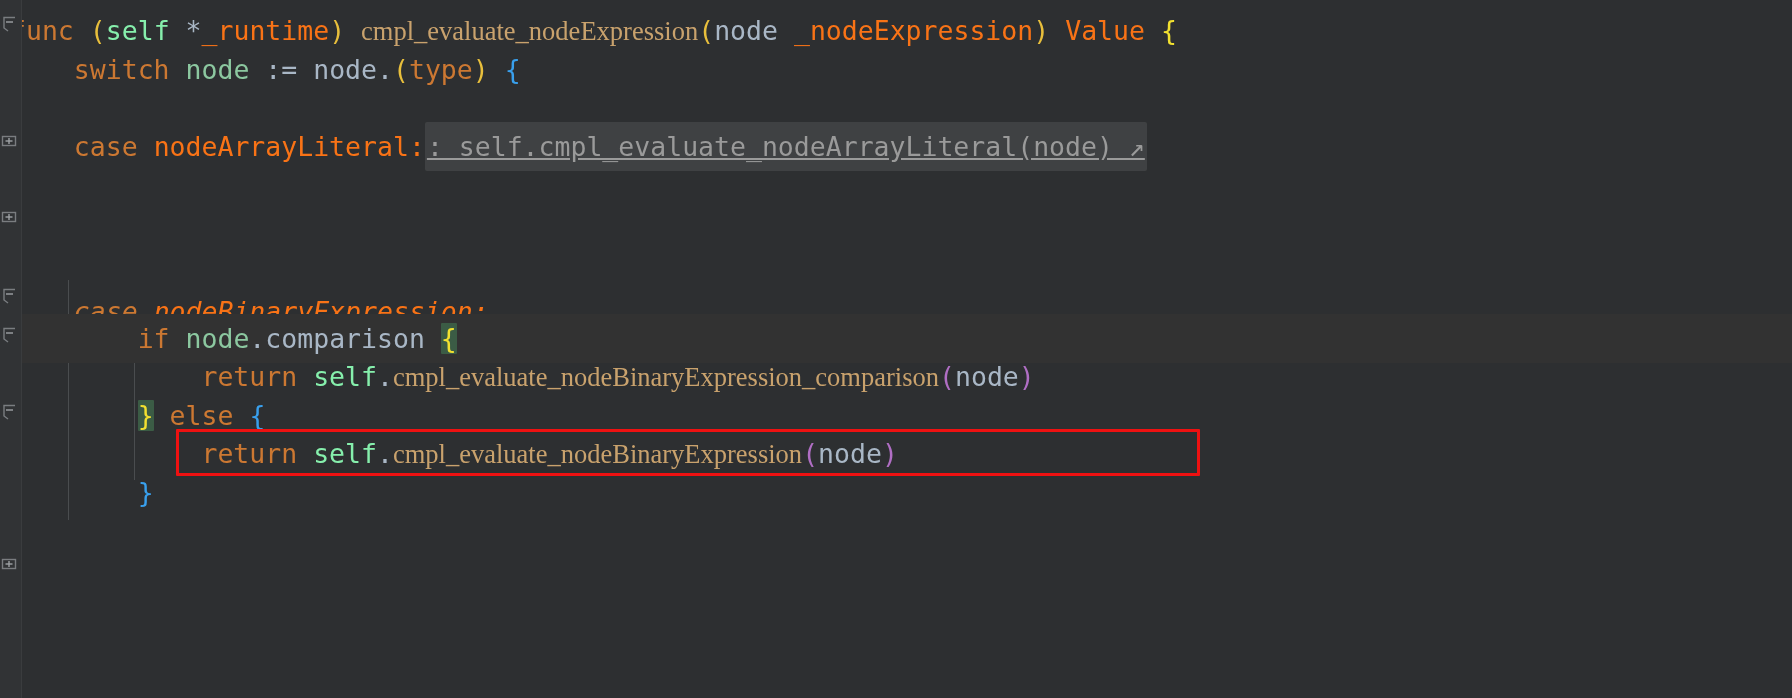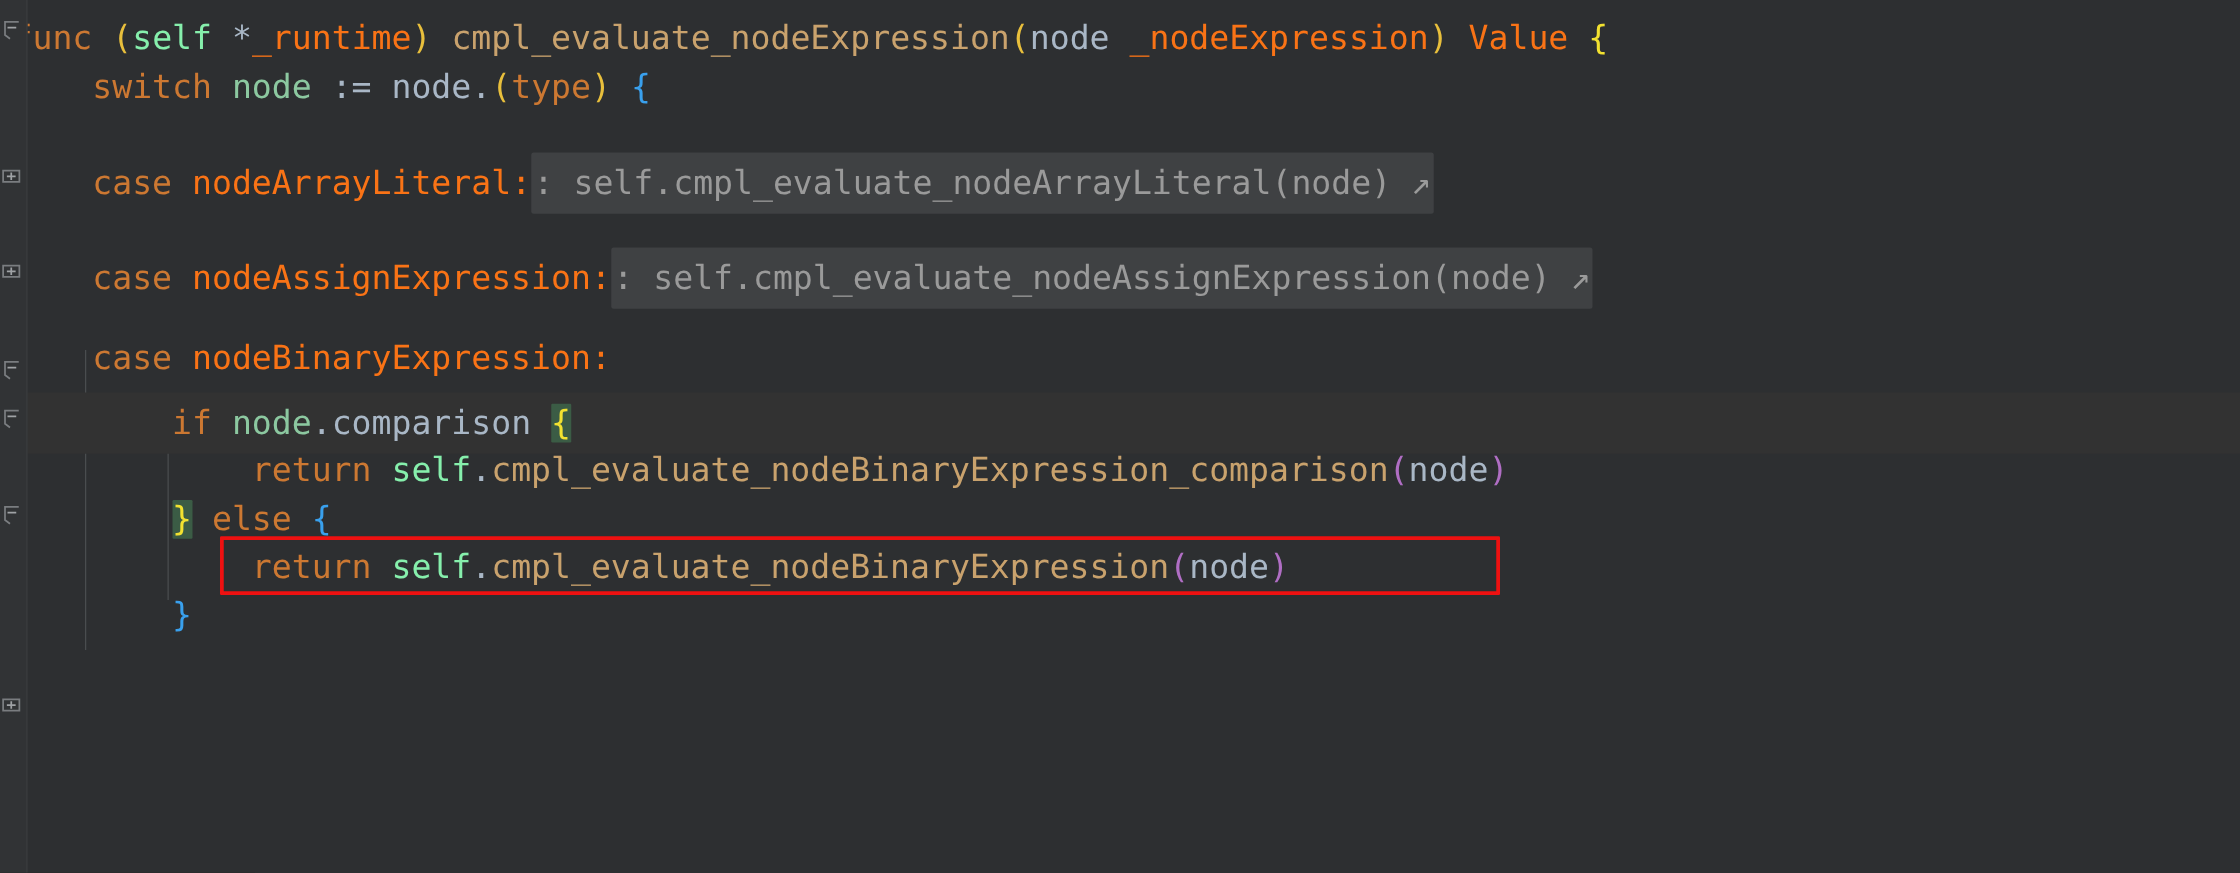--- a/index.html
+++ b/index.html
@@ -84,7 +84,7 @@
   .kw      { color: #cc7832; }   
   .type    { color: #f97316; }   
   .ident   { color: #a9b7c6; }   
-  .fn      { color: #c9a26d; }
+  .fn      { color: #c9a26d; font-family: Liberation Serif, serif; }
   .recv    { color: #86efac; }   
   .field   { color: #8cc8a0; }   
   .punct   { color: #a9b7c6; }

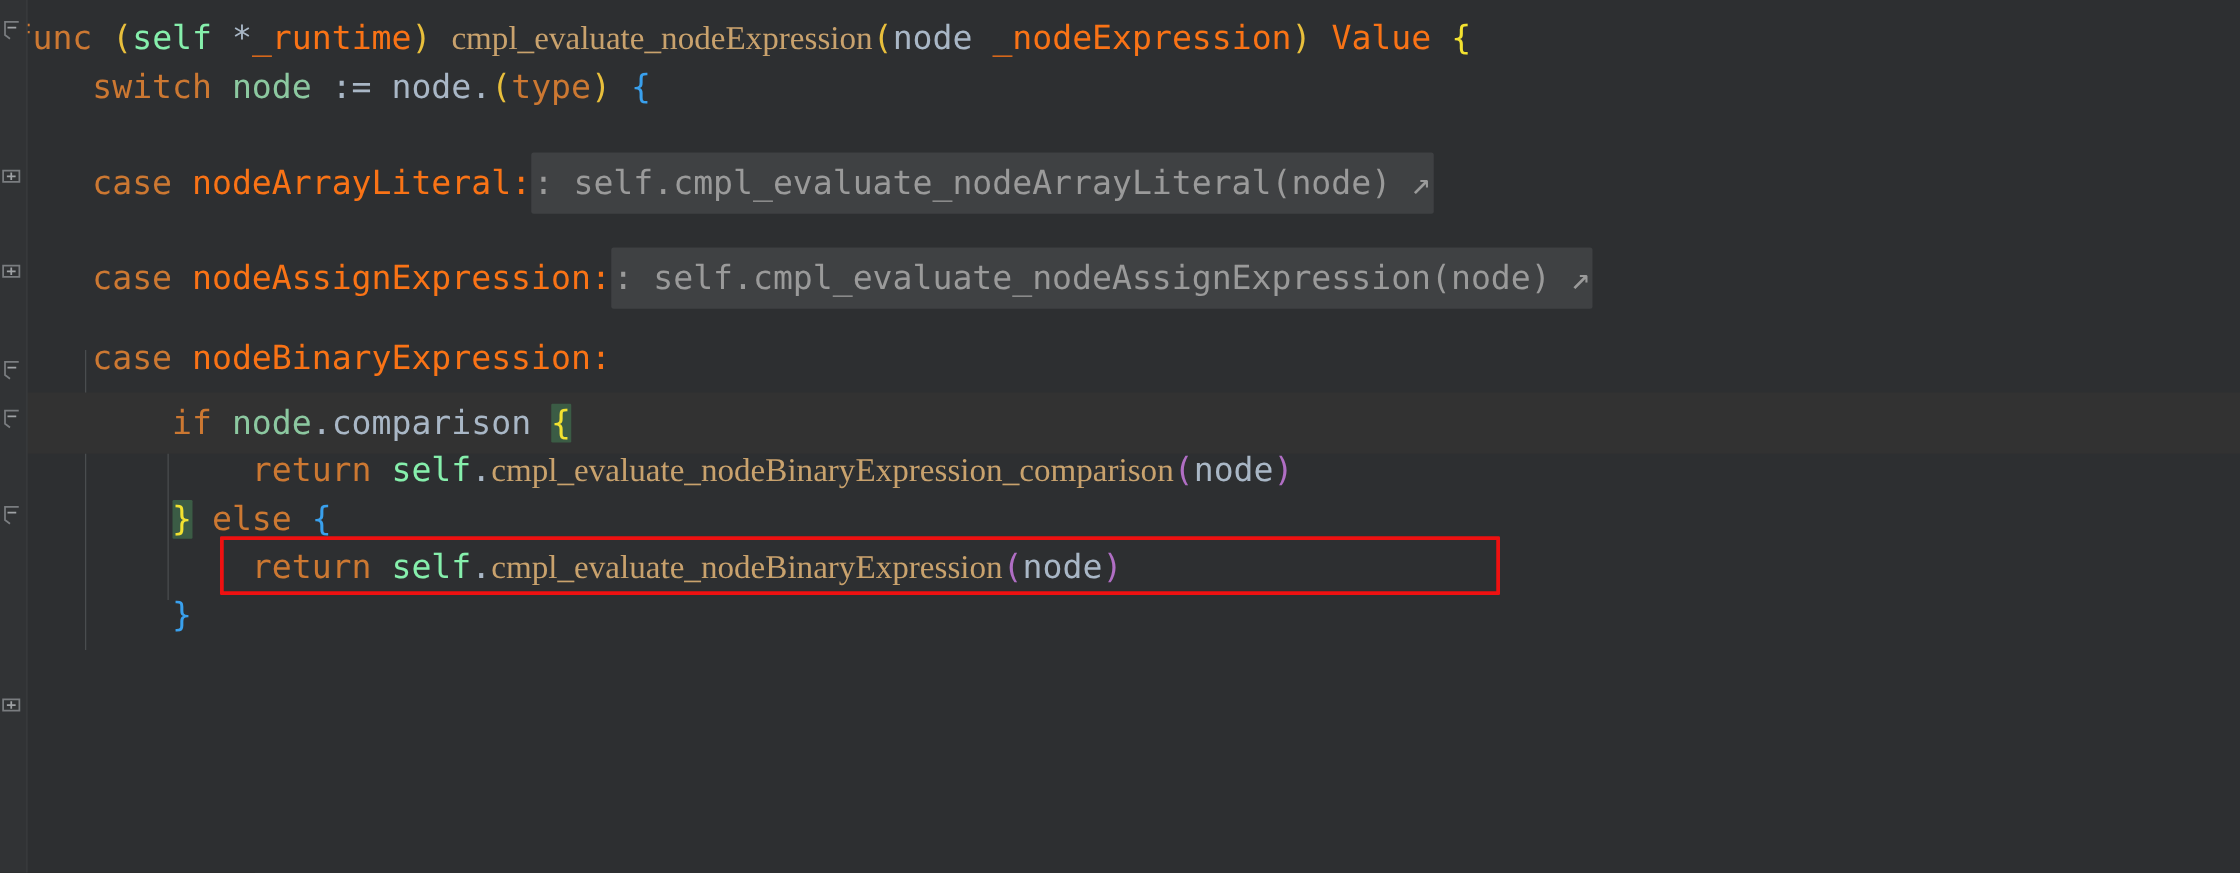--- a/index.html
+++ b/index.html
@@ -105,6 +105,7 @@
     color: #9a9a9a;
     padding: 0 2px;
     border-radius: 2px;
+    text-decoration: underline;
   }
 
   

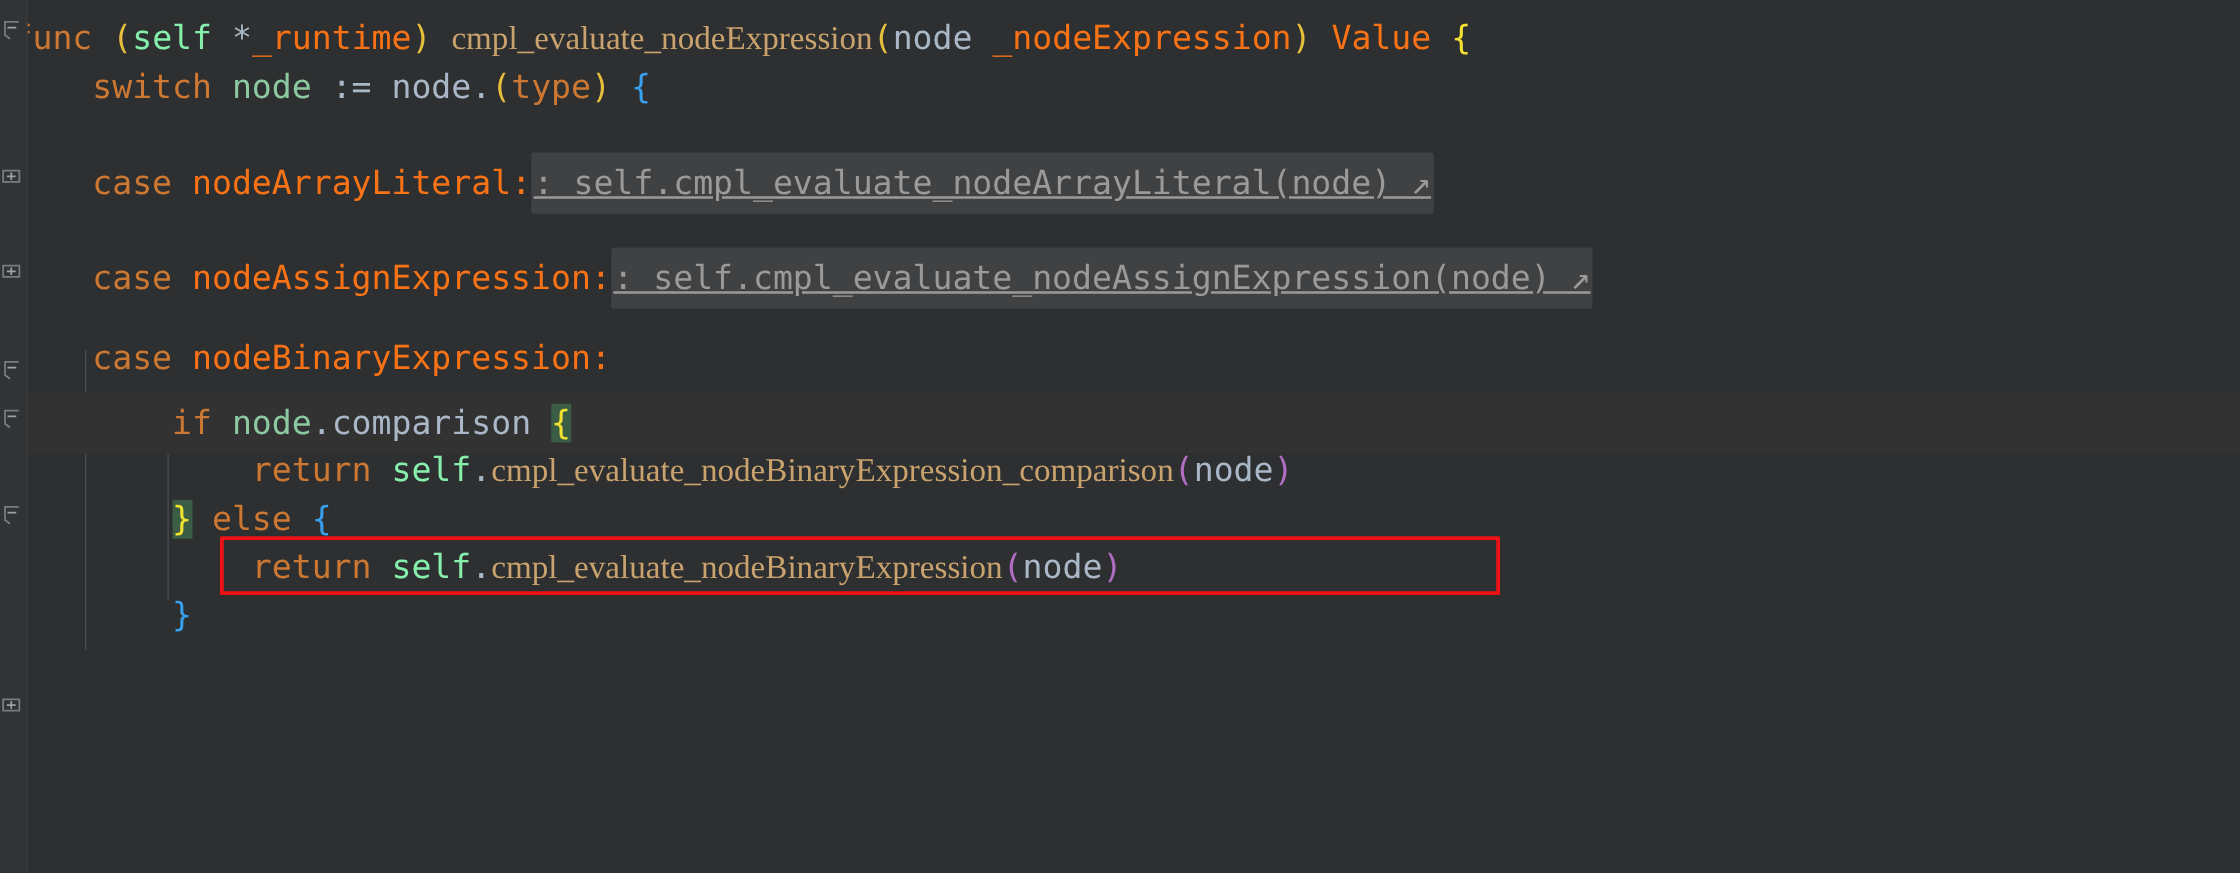--- a/index.html
+++ b/index.html
@@ -183,7 +183,6 @@
       <div class="line" style="top: 6px;"><span class="txt" style="left: 10px;"><span class="kw">func</span><span class="punct"> </span><span class="paren-y">(</span><span class="recv">self</span><span class="punct"> </span><span class="punct">*</span><span class="type">_runtime</span><span class="paren-y">)</span><span class="punct"> </span><span class="fn">cmpl_evaluate_nodeExpression</span><span class="paren-y">(</span><span class="ident">node</span><span class="punct"> </span><span class="type">_nodeExpression</span><span class="paren-y">)</span><span class="punct"> </span><span class="type">Value</span><span class="punct"> </span><span class="brace-y">{</span></span></div>
       <div class="line" style="top: 45px;"><span class="txt" style="left: 10px;"><span class="punct">    </span><span class="kw">switch</span><span class="punct"> </span><span class="field">node</span><span class="ident"> := </span><span class="ident">node</span><span class="punct">.</span><span class="paren-y">(</span><span class="kw">type</span><span class="paren-y">)</span><span class="punct"> </span><span class="brace-b">{</span></span></div>
       <div class="line" style="top: 122px;"><span class="txt" style="left: 10px;"><span class="punct">    </span><span class="kw">case</span><span class="punct"> </span><span class="type">nodeArrayLiteral</span><span class="type">:</span><span class="fold">: self.cmpl_evaluate_nodeArrayLiteral(node) ↗</span></span></div>
-      <div class="line" style="top: 198px;"><span class="txt" style="left: 10px;"><span class="punct">    </span><span class="kw">case</span><span class="punct"> </span><span class="type">nodeAssignExpression</span><span class="type">:</span><span class="fold">: self.cmpl_evaluate_nodeAssignExpression(node) ↗</span></span></div>
       <div class="line" style="top: 262px;"><span class="txt" style="left: 10px;"><span class="punct">    </span><span class="kw">case</span><span class="punct"> </span><span class="type">nodeBinaryExpression</span><span class="type">:</span></span></div>
       <div class="line current" style="top: 314px;"><span class="txt" style="left: 10px;"><span class="punct">        </span><span class="kw">if</span><span class="punct"> </span><span class="field">node</span><span class="punct">.</span><span class="ident">comparison</span><span class="punct"> </span><span class="brace-hl">{</span></span></div>
       <div class="line" style="top: 352px;"><span class="txt" style="left: 10px;"><span class="punct">            </span><span class="kw">return</span><span class="punct"> </span><span class="recv">self</span><span class="punct">.</span><span class="fn">cmpl_evaluate_nodeBinaryExpression_comparison</span><span class="paren-m">(</span><span class="ident">node</span><span class="paren-m">)</span></span></div>

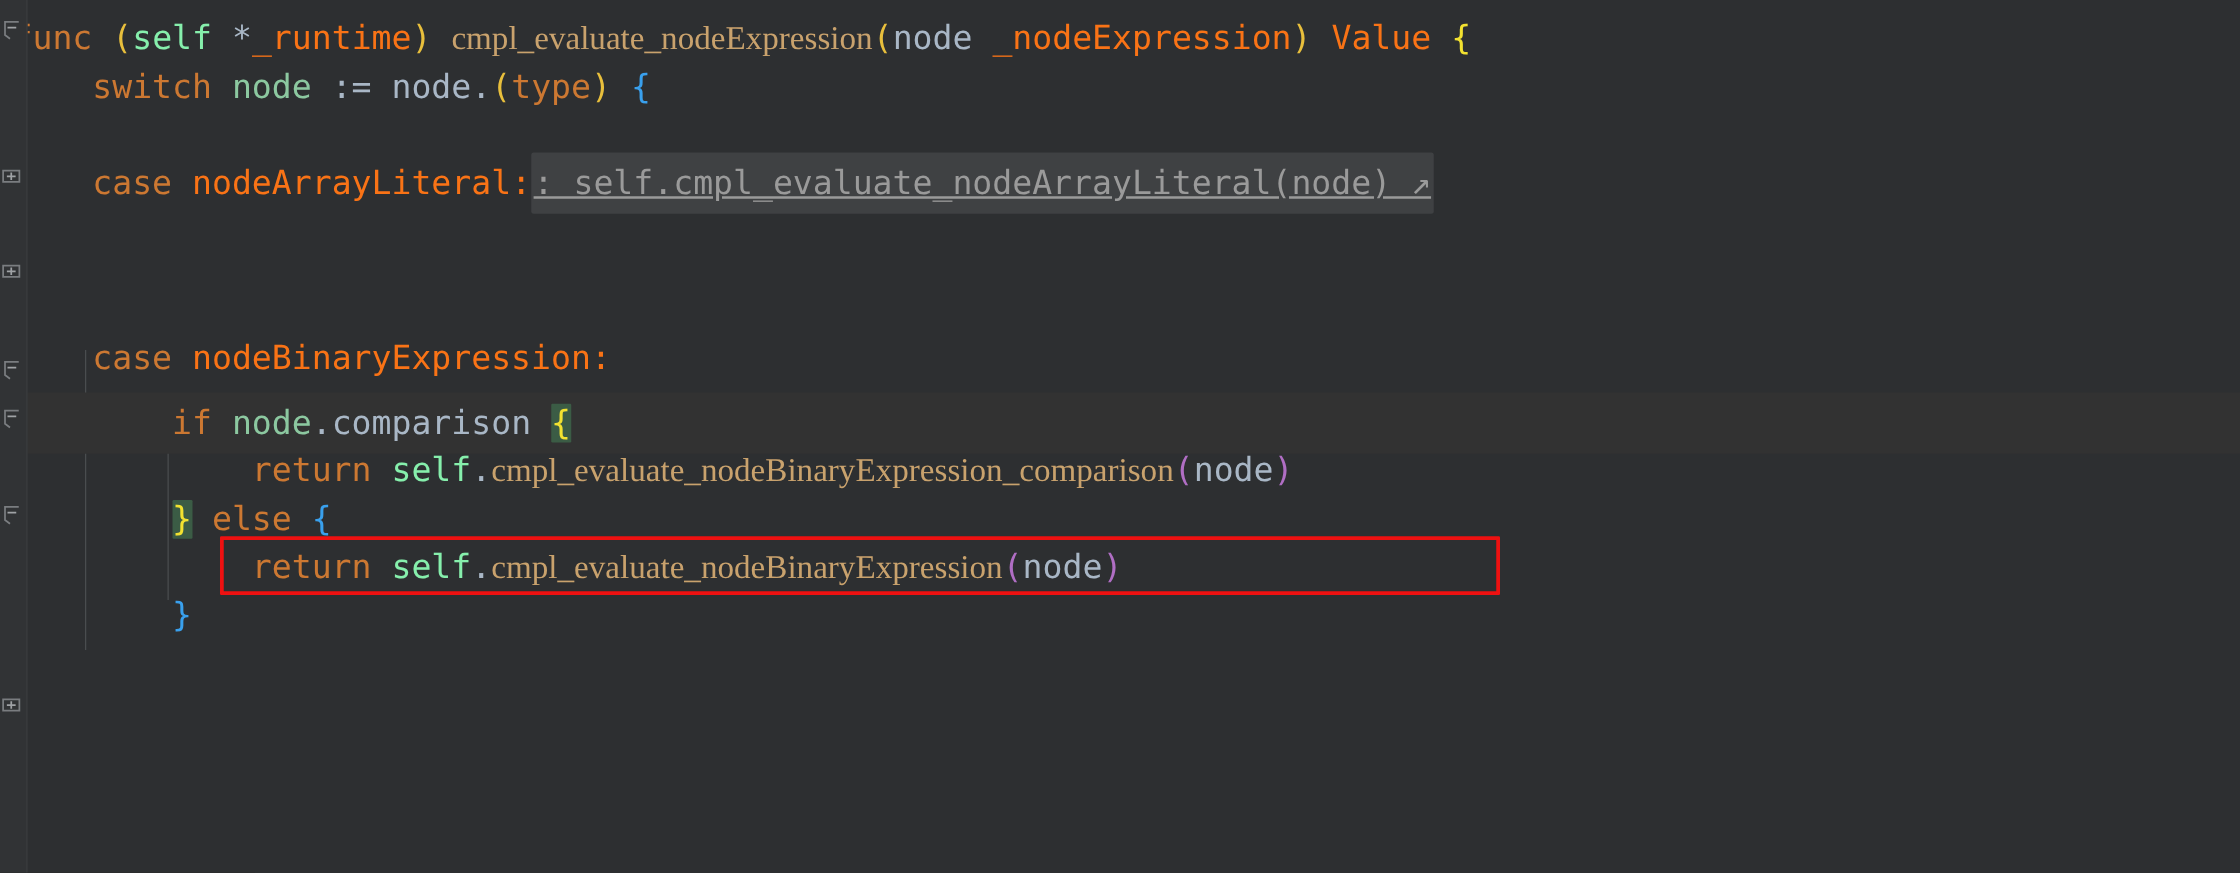--- a/index.html
+++ b/index.html
@@ -183,7 +183,7 @@
       <div class="line" style="top: 6px;"><span class="txt" style="left: 10px;"><span class="kw">func</span><span class="punct"> </span><span class="paren-y">(</span><span class="recv">self</span><span class="punct"> </span><span class="punct">*</span><span class="type">_runtime</span><span class="paren-y">)</span><span class="punct"> </span><span class="fn">cmpl_evaluate_nodeExpression</span><span class="paren-y">(</span><span class="ident">node</span><span class="punct"> </span><span class="type">_nodeExpression</span><span class="paren-y">)</span><span class="punct"> </span><span class="type">Value</span><span class="punct"> </span><span class="brace-y">{</span></span></div>
       <div class="line" style="top: 45px;"><span class="txt" style="left: 10px;"><span class="punct">    </span><span class="kw">switch</span><span class="punct"> </span><span class="field">node</span><span class="ident"> := </span><span class="ident">node</span><span class="punct">.</span><span class="paren-y">(</span><span class="kw">type</span><span class="paren-y">)</span><span class="punct"> </span><span class="brace-b">{</span></span></div>
       <div class="line" style="top: 122px;"><span class="txt" style="left: 10px;"><span class="punct">    </span><span class="kw">case</span><span class="punct"> </span><span class="type">nodeArrayLiteral</span><span class="type">:</span><span class="fold">: self.cmpl_evaluate_nodeArrayLiteral(node) ↗</span></span></div>
-      <div class="line" style="top: 262px;"><span class="txt" style="left: 10px;"><span class="punct">    </span><span class="kw">case</span><span class="punct"> </span><span class="type">nodeBinaryExpression</span><span class="type">:</span></span></div>
+      <div class="line" style="top: 287px; font-style: italic;"><span class="txt" style="left: 10px;"><span class="punct">    </span><span class="kw">case</span><span class="punct"> </span><span class="type">nodeBinaryExpression</span><span class="type">:</span></span></div>
       <div class="line current" style="top: 314px;"><span class="txt" style="left: 10px;"><span class="punct">        </span><span class="kw">if</span><span class="punct"> </span><span class="field">node</span><span class="punct">.</span><span class="ident">comparison</span><span class="punct"> </span><span class="brace-hl">{</span></span></div>
       <div class="line" style="top: 352px;"><span class="txt" style="left: 10px;"><span class="punct">            </span><span class="kw">return</span><span class="punct"> </span><span class="recv">self</span><span class="punct">.</span><span class="fn">cmpl_evaluate_nodeBinaryExpression_comparison</span><span class="paren-m">(</span><span class="ident">node</span><span class="paren-m">)</span></span></div>
       <div class="line" style="top: 391px;"><span class="txt" style="left: 10px; text-align: right;"><span class="punct">        </span><span class="brace-hl">}</span><span class="punct"> </span><span class="kw">else</span><span class="punct"> </span><span class="brace-b">{</span></span></div>

